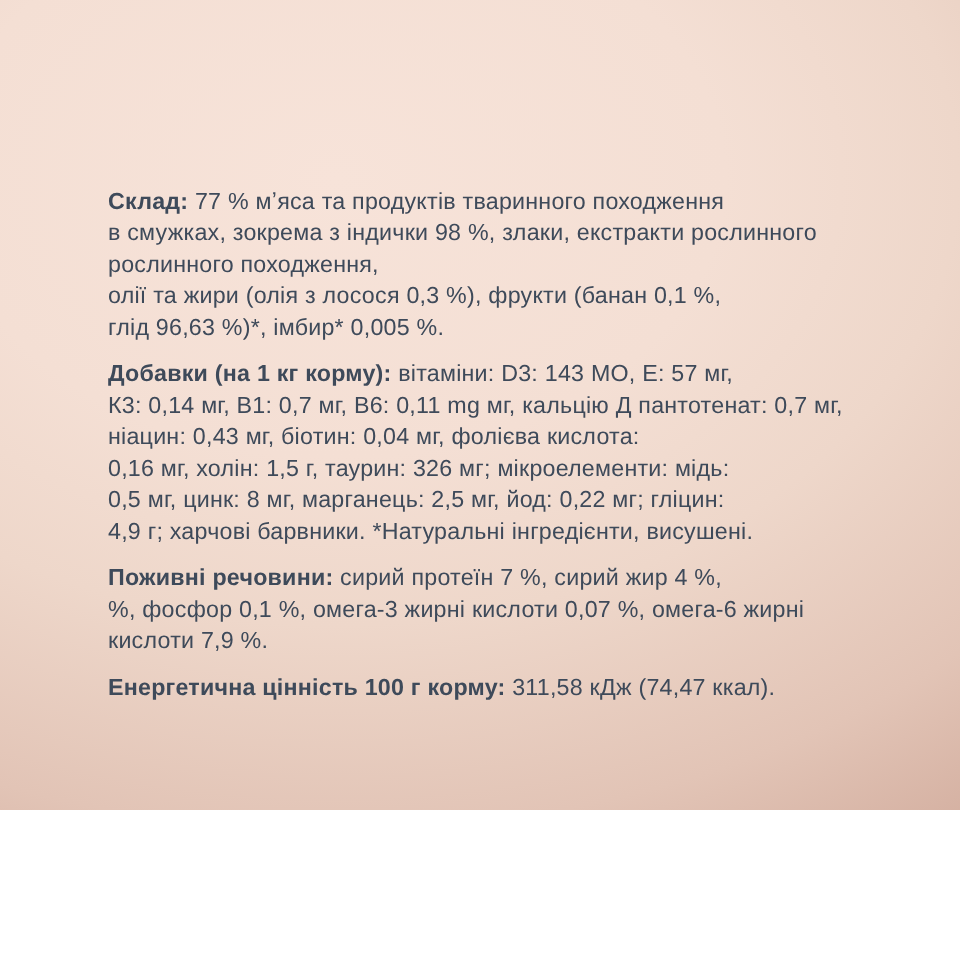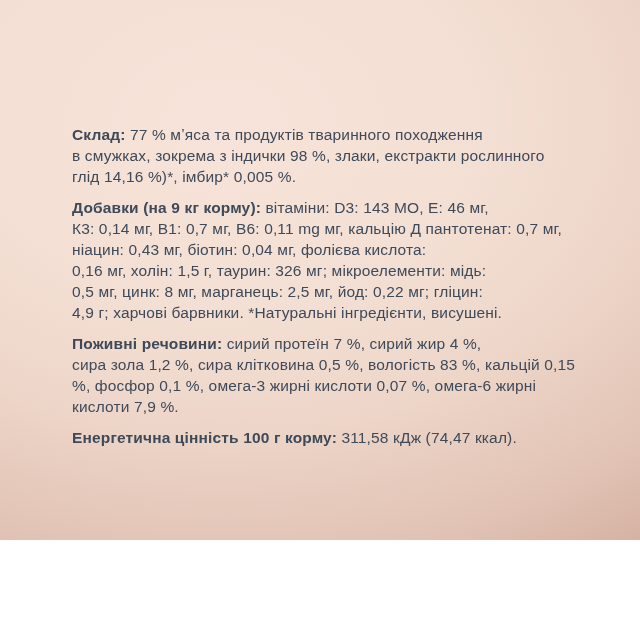--- a/index.html
+++ b/index.html
@@ -49,6 +49,7 @@
     <p class="para">
       <span class="line"><strong>Склад:</strong><span> 77 % мʼяса та продуктів тваринного походження</span></span>
       <span class="line">в смужках, зокрема з індички 98 %, злаки, екстракти рослинного</span>
+      <span class="line">рослинного походження,</span>
       <span class="line">глід 14,16 %)*, імбир* 0,005 %.</span>
     </p>
 

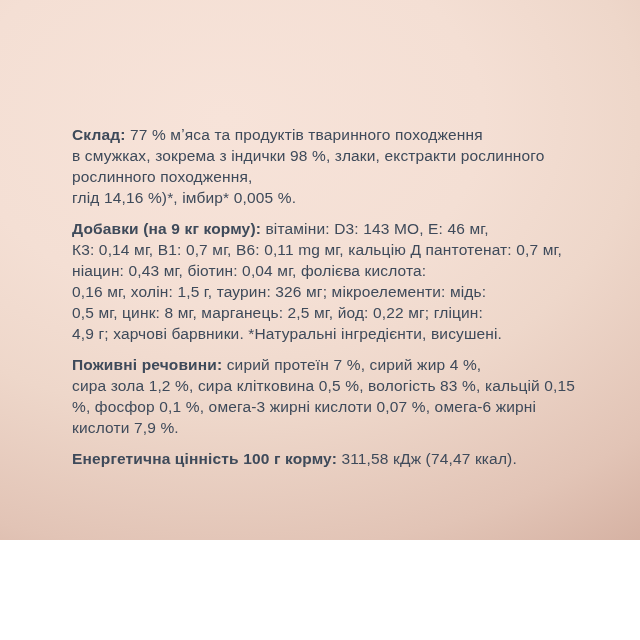--- a/index.html
+++ b/index.html
@@ -50,6 +50,7 @@
       <span class="line"><strong>Склад:</strong><span> 77 % мʼяса та продуктів тваринного походження</span></span>
       <span class="line">в смужках, зокрема з індички 98 %, злаки, екстракти рослинного</span>
       <span class="line">рослинного походження,</span>
+      <span class="line">олії та жири (олія з лосося 0,3 %), фрукти (банан 0,1 %,</span>
       <span class="line">глід 14,16 %)*, імбир* 0,005 %.</span>
     </p>
 

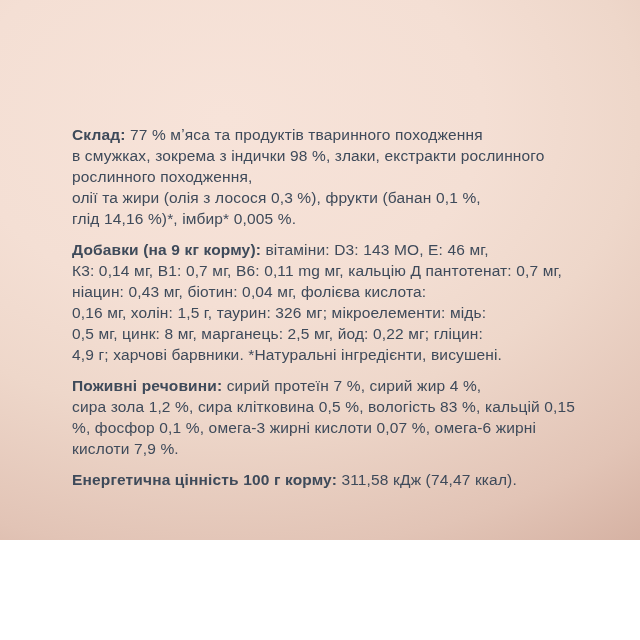--- a/index.html
+++ b/index.html
@@ -51,7 +51,7 @@
       <span class="line">в смужках, зокрема з індички 98 %, злаки, екстракти рослинного</span>
       <span class="line">рослинного походження,</span>
       <span class="line">олії та жири (олія з лосося 0,3 %), фрукти (банан 0,1 %,</span>
-      <span class="line">глід 14,16 %)*, імбир* 0,005 %.</span>
+      <span class="line">глід 96,63 %)*, імбир* 0,005 %.</span>
     </p>
 
     <p class="para">

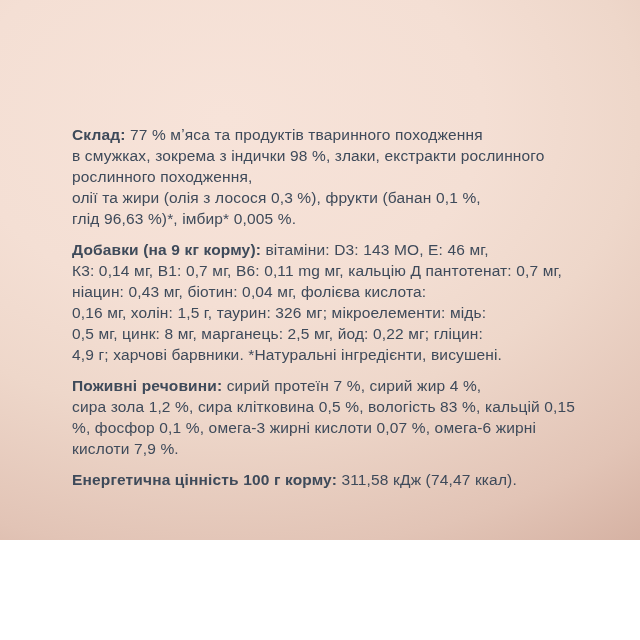--- a/index.html
+++ b/index.html
@@ -55,7 +55,7 @@
     </p>
 
     <p class="para">
-      <span class="line"><strong>Добавки (на 9 кг корму):</strong><span> вітаміни: D3: 143 МО, Е: 46 мг,</span></span>
+      <span class="line"><strong>Добавки (на 1 кг корму):</strong><span> вітаміни: D3: 143 МО, Е: 46 мг,</span></span>
       <span class="line">К3: 0,14 мг, В1: 0,7 мг, В6: 0,11 mg мг, кальцію Д пантотенат: 0,7 мг,</span>
       <span class="line">ніацин: 0,43 мг, біотин: 0,04 мг, фолієва кислота:</span>
       <span class="line">0,16 мг, холін: 1,5 г, таурин: 326 мг; мікроелементи: мідь:</span>

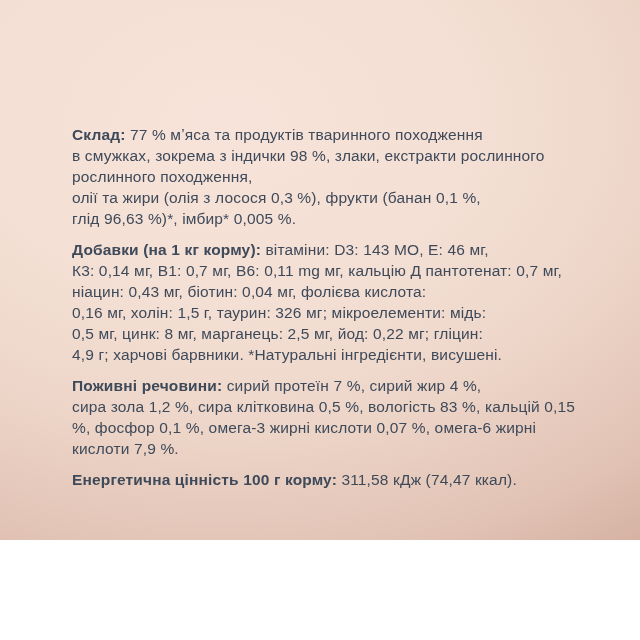--- a/index.html
+++ b/index.html
@@ -55,7 +55,7 @@
     </p>
 
     <p class="para">
-      <span class="line"><strong>Добавки (на 1 кг корму):</strong><span> вітаміни: D3: 143 МО, Е: 46 мг,</span></span>
+      <span class="line"><strong>Добавки (на 1 кг корму):</strong><span> вітаміни: D3: 143 МО, Е: 57 мг,</span></span>
       <span class="line">К3: 0,14 мг, В1: 0,7 мг, В6: 0,11 mg мг, кальцію Д пантотенат: 0,7 мг,</span>
       <span class="line">ніацин: 0,43 мг, біотин: 0,04 мг, фолієва кислота:</span>
       <span class="line">0,16 мг, холін: 1,5 г, таурин: 326 мг; мікроелементи: мідь:</span>

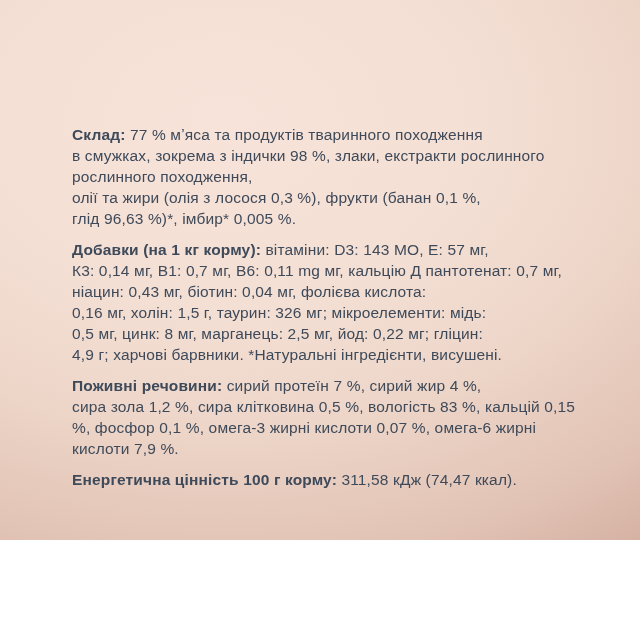--- a/index.html
+++ b/index.html
@@ -65,7 +65,6 @@
 
     <p class="para">
       <span class="line"><strong>Поживні речовини:</strong><span> сирий протеїн 7 %, сирий жир 4 %,</span></span>
-      <span class="line">сира зола 1,2 %, сира клітковина 0,5 %, вологість 83 %, кальцій 0,15</span>
       <span class="line">%, фосфор 0,1 %, омега-3 жирні кислоти 0,07 %, омега-6 жирні</span>
       <span class="line">кислоти 7,9 %.</span>
     </p>

